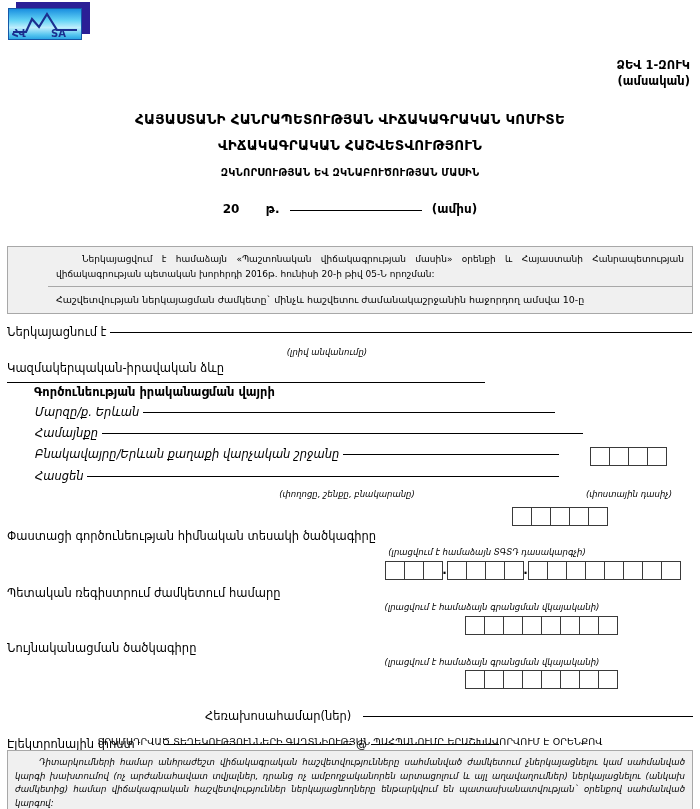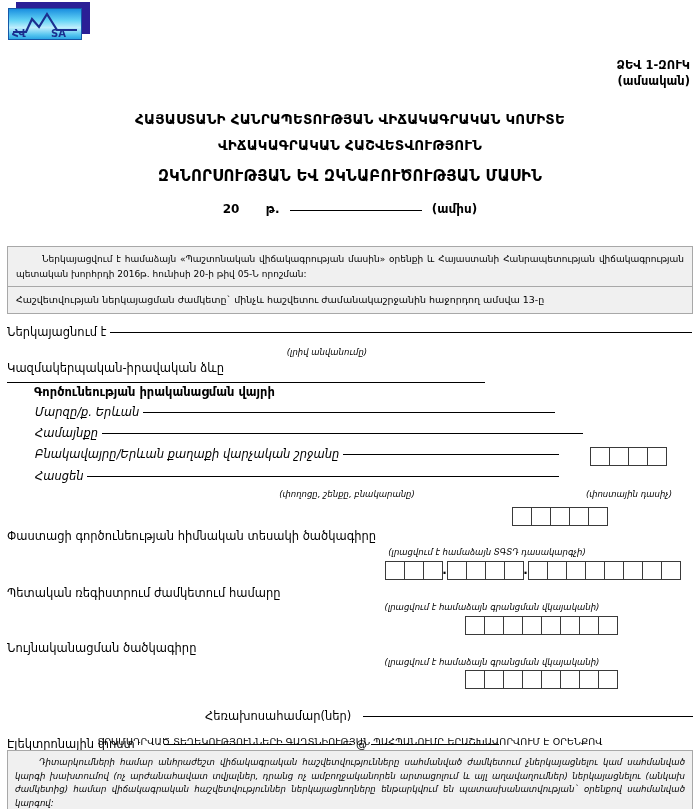--- a/index.html
+++ b/index.html
@@ -83,7 +83,7 @@
     left: 0; right: 0;
     top: 167px;
     text-align: center;
-    font-size: 15px;
+    font-size: 10px;
     font-weight: bold;
     letter-spacing: 0.2px;
   }

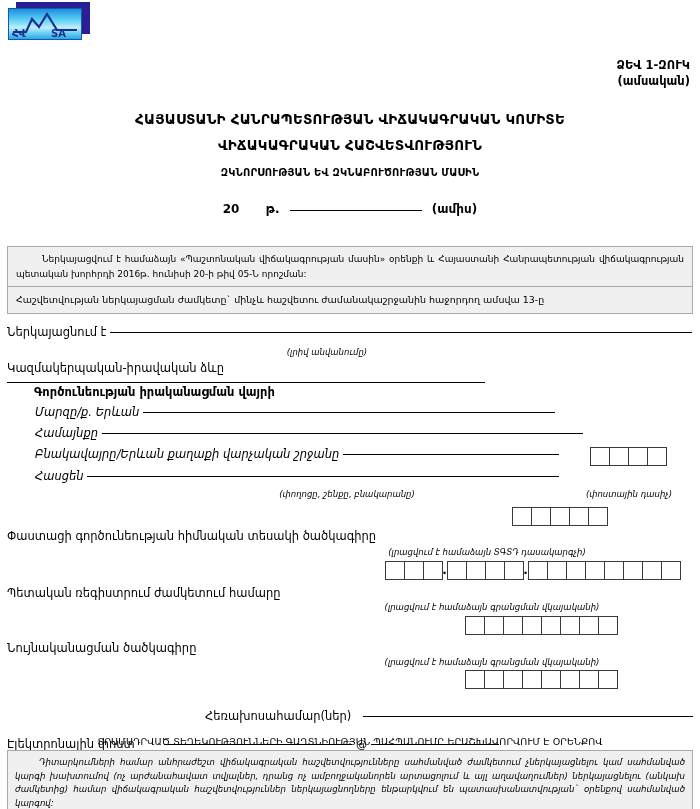--- a/index.html
+++ b/index.html
@@ -113,6 +113,7 @@
     box-sizing: border-box;
     border: 1px solid #a8a8a8;
     background: #f0f0f0;
+    padding-left: 40px;
   }
   #notice-top {
     padding: 5px 8px 4px 8px;

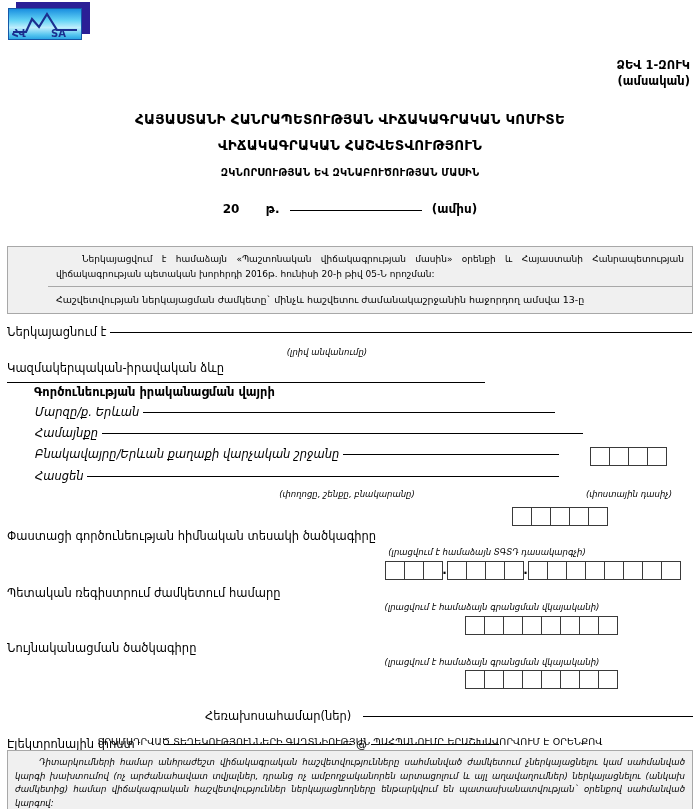--- a/index.html
+++ b/index.html
@@ -236,7 +236,7 @@
   <div id="notice-top">
     <span class="indent"></span><span>Ներկայացվում է համաձայն «Պաշտոնական վիճակագրության մասին»  օրենքի և Հայաստանի Հանրապետության վիճակագրության պետական խորհրդի 2016թ. հունիսի 20-ի թիվ 05-Ն որոշման:</span>
   </div>
-  <div id="notice-bottom">Հաշվետվության ներկայացման ժամկետը` մինչև հաշվետու ժամանակաշրջանին հաջորդող ամսվա 13-ը</div>
+  <div id="notice-bottom">Հաշվետվության ներկայացման ժամկետը` մինչև հաշվետու ժամանակաշրջանին հաջորդող ամսվա 10-ը</div>
 </div>
 
 <div id="form-area">

